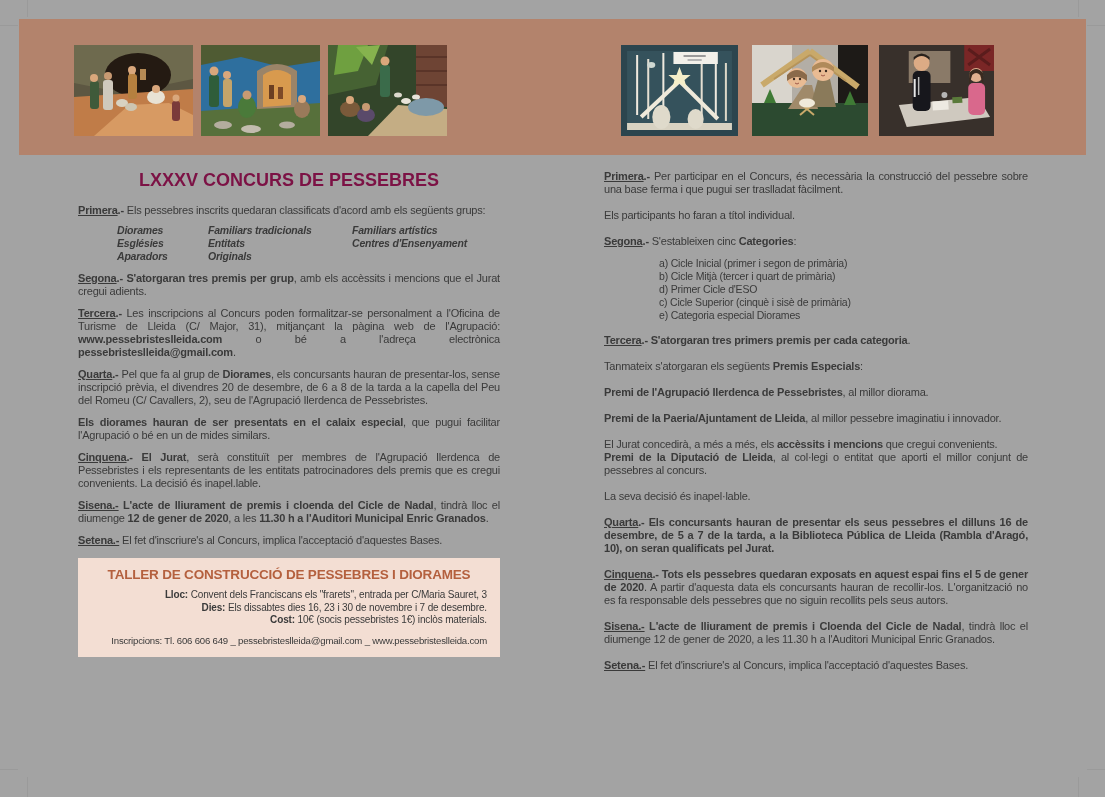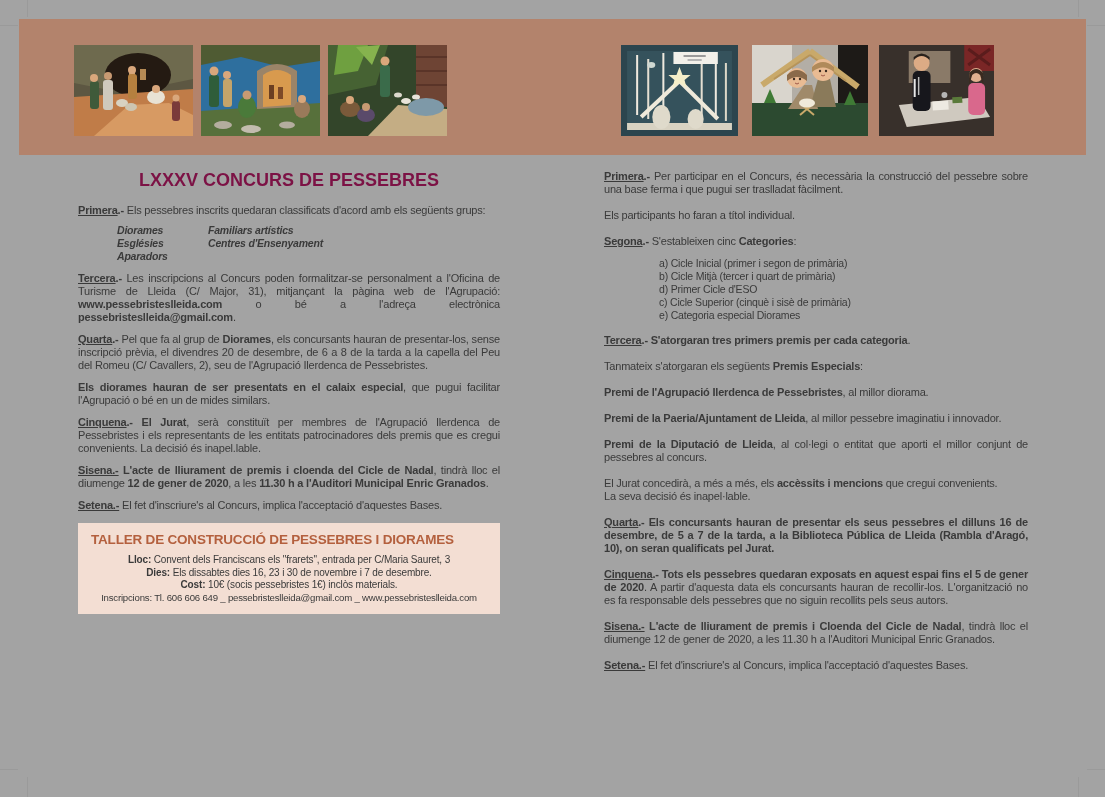--- a/index.html
+++ b/index.html
@@ -217,6 +217,11 @@
           <div>Aparadors</div>
         </div>
         <div class="group-col">
+          <div>Familiars tradicionals</div>
+          <div>Entitats</div>
+          <div>Originals</div>
+        </div>
+        <div class="group-col">
           <div>Familiars artístics</div>
           <div>Centres d'Ensenyament</div>
         </div>

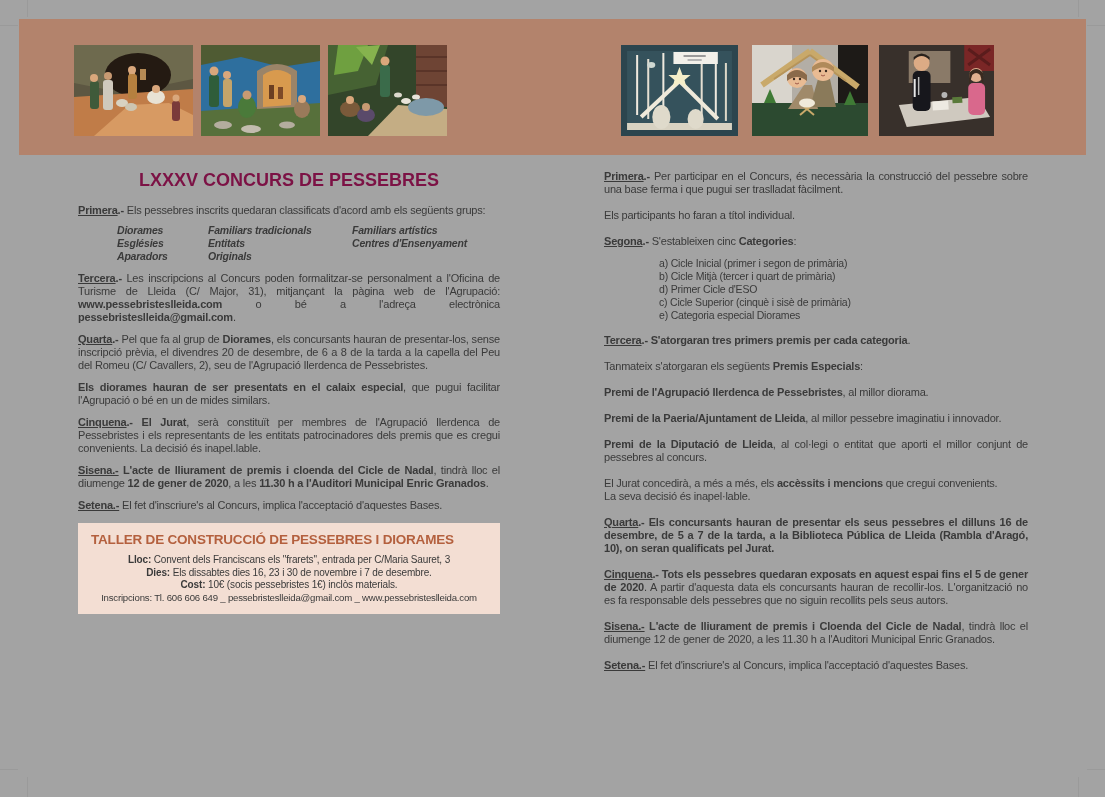--- a/index.html
+++ b/index.html
@@ -227,6 +227,7 @@
         </div>
       </div>
     <div>
+        <p class="para"><span class="s-ub">Segona</span><span class="s-b">.- </span><span class="s-b">S'atorgaran tres premis per grup</span><span class="s-r">, amb els accèssits i mencions que el Jurat cregui adients.</span></p>
         <p class="para"><span class="s-ub">Tercera</span><span class="s-b">.- </span><span class="s-r">Les inscripcions al Concurs poden formalitzar-se personalment a l'Oficina de Turisme de Lleida (C/ Major, 31), mitjançant la pàgina web de l'Agrupació: </span><span class="s-b">www.pessebristeslleida.com</span><span class="s-r"> o bé a l'adreça electrònica </span><span class="s-b">pessebristeslleida@gmail.com</span><span class="s-r">.</span></p>
         <p class="para"><span class="s-ub">Quarta</span><span class="s-b">.- </span><span class="s-r">Pel que fa al grup de </span><span class="s-b">Diorames</span><span class="s-r">, els concursants hauran de presentar-los, sense inscripció prèvia, el divendres 20 de desembre, de 6 a 8 de la tarda a la capella del Peu del Romeu (C/ Cavallers, 2), seu de l'Agrupació Ilerdenca de Pessebristes.</span></p>
         <p class="para"><span class="s-b">Els diorames hauran de ser presentats en el calaix especial</span><span class="s-r">, que pugui facilitar l'Agrupació o bé en un de mides similars.</span></p>

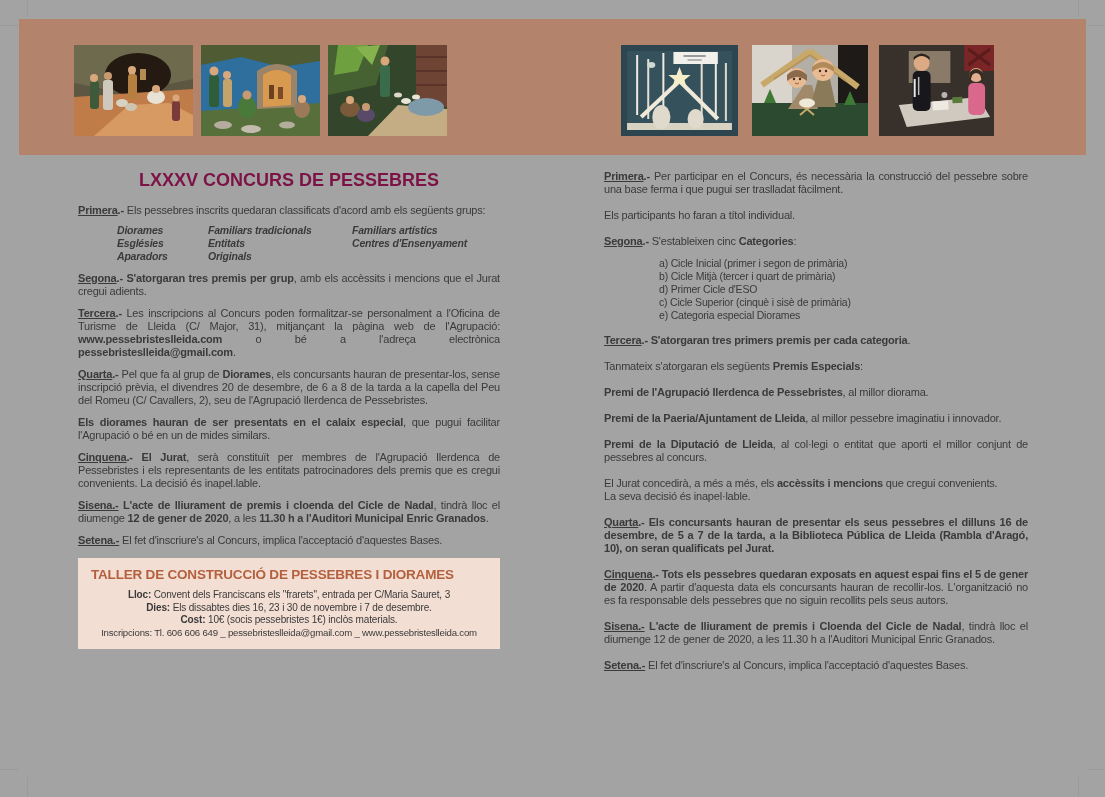--- a/index.html
+++ b/index.html
@@ -264,8 +264,8 @@
         <p class="para"><span class="s-r">Tanmateix s'atorgaran els següents </span><span class="s-b">Premis Especials</span><span class="s-r">:</span></p>
         <p class="para"><span class="s-b">Premi de l'Agrupació Ilerdenca de Pessebristes</span><span class="s-r">, al millor diorama.</span></p>
         <p class="para"><span class="s-b">Premi de la Paeria/Ajuntament de Lleida</span><span class="s-r">, al millor pessebre imaginatiu i innovador.</span></p>
+        <p class="para tight"><span class="s-r">El Jurat concedirà, a més a més, els </span><span class="s-b">accèssits i mencions</span><span class="s-r"> que cregui convenients.</span></p>
         <p class="para"><span class="s-b">Premi de la Diputació de Lleida</span><span class="s-r">, al col·legi o entitat que aporti el millor conjunt de pessebres al concurs.</span></p>
-        <p class="para tight"><span class="s-r">El Jurat concedirà, a més a més, els </span><span class="s-b">accèssits i mencions</span><span class="s-r"> que cregui convenients.</span></p>
         <p class="para"><span class="s-r">La seva decisió és inapel·lable.</span></p>
         <p class="para"><span class="s-ub">Quarta</span><span class="s-b">.- </span><span class="s-b">Els concursants hauran de presentar els seus pessebres el dilluns 16 de desembre, de 5 a 7 de la tarda, a la Biblioteca Pública de Lleida (Rambla d'Aragó, 10), on seran qualificats pel Jurat.</span></p>
         <p class="para"><span class="s-ub">Cinquena</span><span class="s-b">.- </span><span class="s-b">Tots els pessebres quedaran exposats en aquest espai fins el 5 de gener de 2020</span><span class="s-r">. A partir d'aquesta data els concursants hauran de recollir-los. L'organització no es fa responsable dels pessebres que no siguin recollits pels seus autors.</span></p>

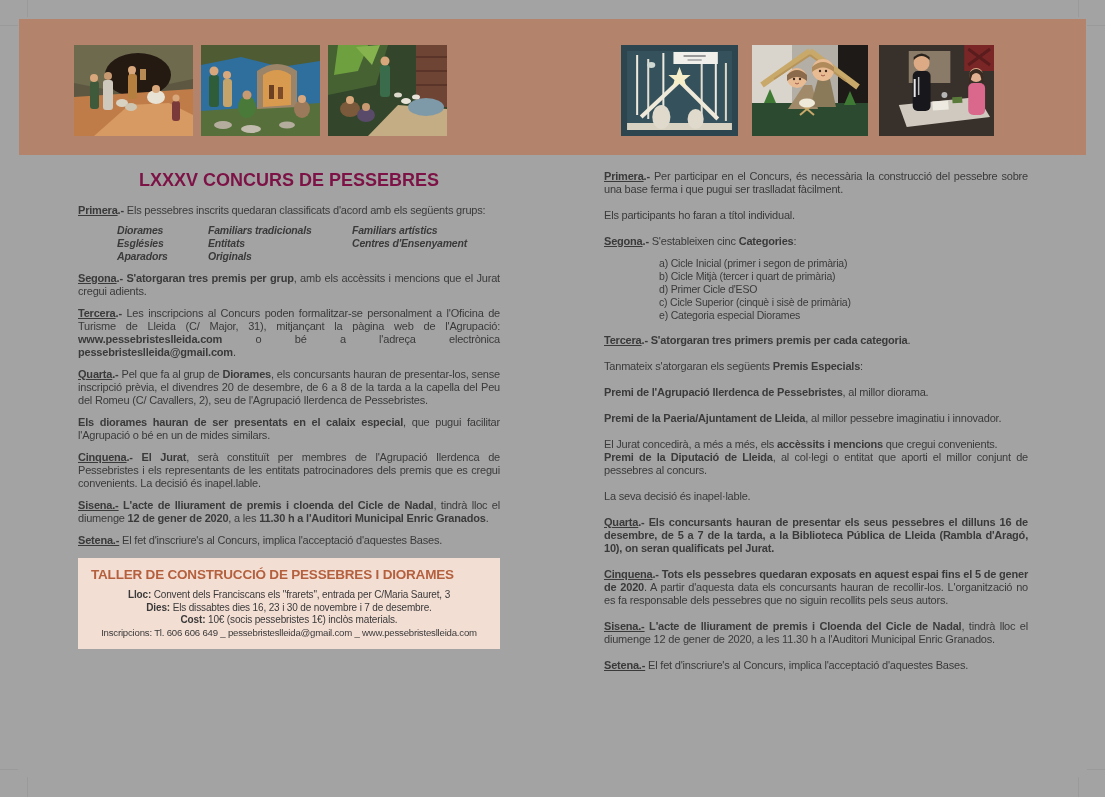--- a/index.html
+++ b/index.html
@@ -43,7 +43,7 @@
 
   
   .box{background:var(--boxbg);margin-top:11px;padding:9px 13px 10px 13px;}
-  .box h2{color:var(--boxtitle);font-size:13.5px;line-height:16px;text-align:left;font-weight:bold;margin:0 0 6px 0;letter-spacing:-0.2px;white-space:nowrap;}
+  .box h2{color:var(--boxtitle);font-size:13.5px;line-height:16px;text-align:center;font-weight:bold;margin:0 0 6px 0;letter-spacing:-0.2px;white-space:nowrap;}
   .box .para{font-size:10px;line-height:12.6px;margin:0;text-align:center;letter-spacing:-0.15px;}
   .box .para.just{text-align:justify;}
   .box .para.fit{font-size:9.6px;letter-spacing:-0.2px;}

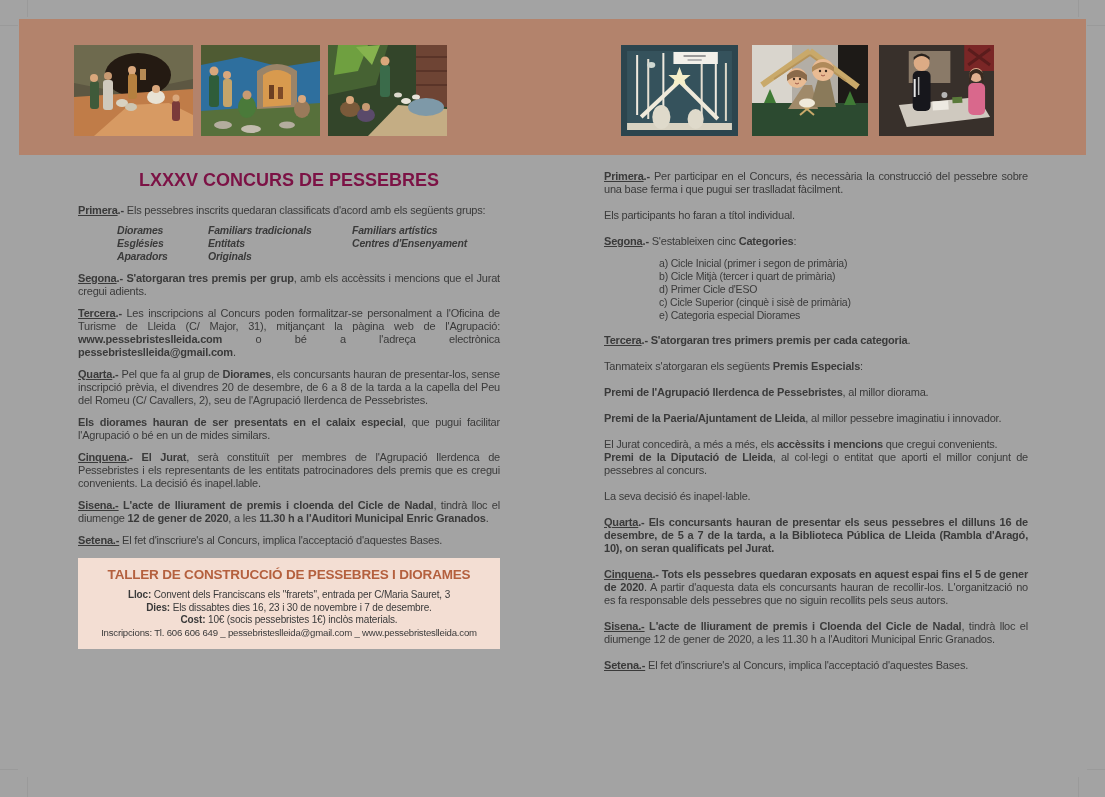--- a/index.html
+++ b/index.html
@@ -44,7 +44,7 @@
   
   .box{background:var(--boxbg);margin-top:11px;padding:9px 13px 10px 13px;}
   .box h2{color:var(--boxtitle);font-size:13.5px;line-height:16px;text-align:center;font-weight:bold;margin:0 0 6px 0;letter-spacing:-0.2px;white-space:nowrap;}
-  .box .para{font-size:10px;line-height:12.6px;margin:0;text-align:center;letter-spacing:-0.15px;}
+  .box .para{font-size:10px;line-height:12.6px;margin:0;text-align:right;letter-spacing:-0.15px;}
   .box .para.just{text-align:justify;}
   .box .para.fit{font-size:9.6px;letter-spacing:-0.2px;}
 </style>

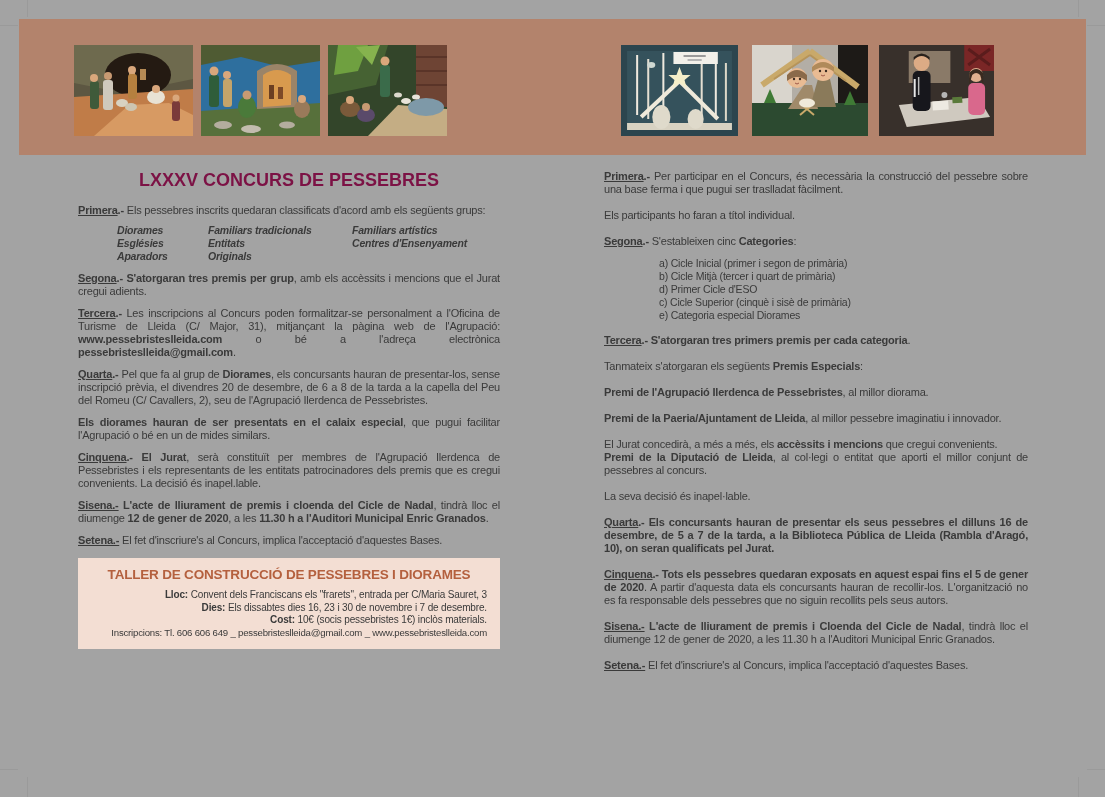--- a/index.html
+++ b/index.html
@@ -46,7 +46,7 @@
   .box h2{color:var(--boxtitle);font-size:13.5px;line-height:16px;text-align:center;font-weight:bold;margin:0 0 6px 0;letter-spacing:-0.2px;white-space:nowrap;}
   .box .para{font-size:10px;line-height:12.6px;margin:0;text-align:right;letter-spacing:-0.15px;}
   .box .para.just{text-align:justify;}
-  .box .para.fit{font-size:9.6px;letter-spacing:-0.2px;}
+  .box .para.fit{font-size:9.6px;letter-spacing:-0.2px;margin-top:8px;}
 </style>
 </head>
 <body>

